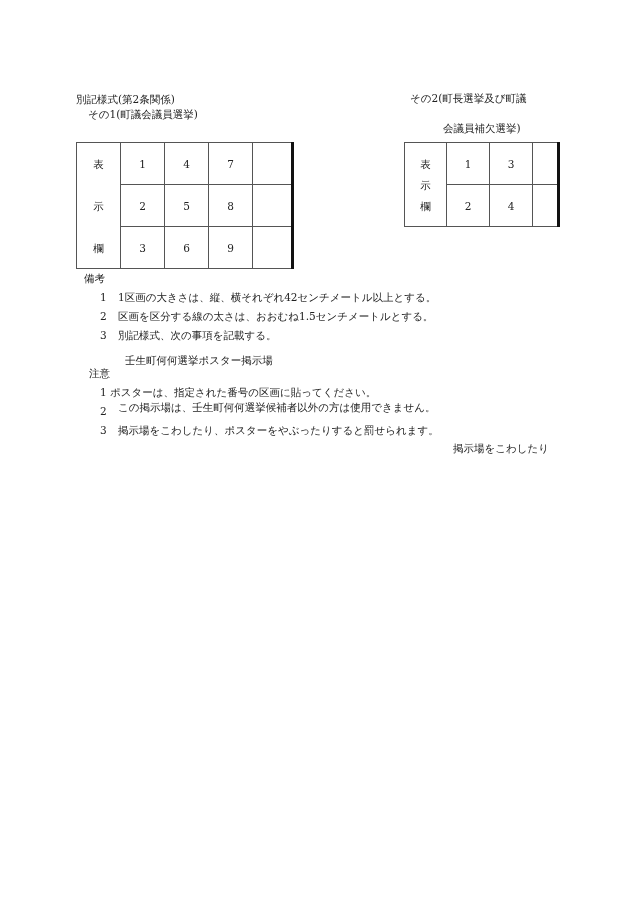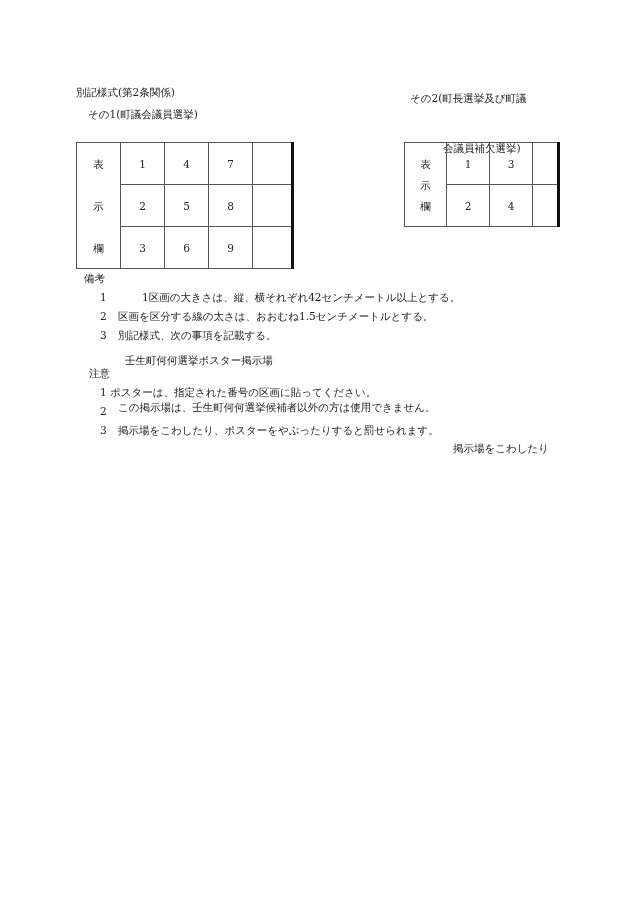--- a/index.html
+++ b/index.html
@@ -15,7 +15,7 @@
 </head>
 <body>
 
-<div class="abs" style="left:76px; top:85px;">別記様式(第2条関係)</div>
+<div class="abs" style="left:76px; top:92px;">別記様式(第2条関係)</div>
 <div class="abs" style="left:88px; top:107px;">その1(町議会議員選挙)</div>
 <div class="abs" style="left:410px; top:91px;">その2(町長選挙及び町議</div>
 <div class="abs" style="left:443px; top:121px;margin-top:20px;">会議員補欠選挙)</div>

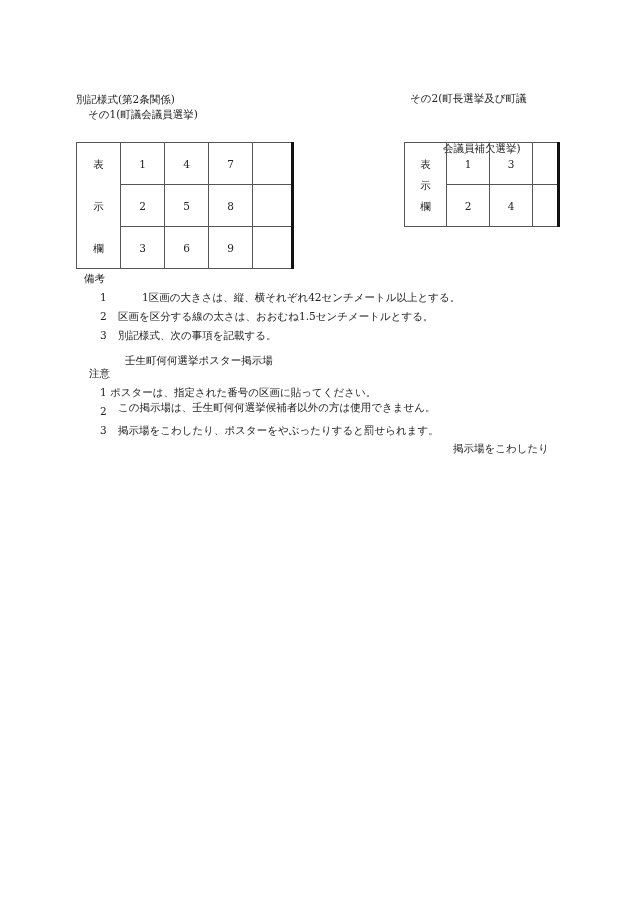--- a/index.html
+++ b/index.html
@@ -18,7 +18,7 @@
 <div class="abs" style="left:76px; top:92px;">別記様式(第2条関係)</div>
 <div class="abs" style="left:88px; top:107px;">その1(町議会議員選挙)</div>
 <div class="abs" style="left:410px; top:91px;">その2(町長選挙及び町議</div>
-<div class="abs" style="left:443px; top:121px;margin-top:20px;">会議員補欠選挙)</div>
+<div class="abs" style="left:443px; top:121px;">会議員補欠選挙)</div>
 
 <table class="tbl" style="left:76px; top:142px; width:216px; height:126px;">
   <colgroup>

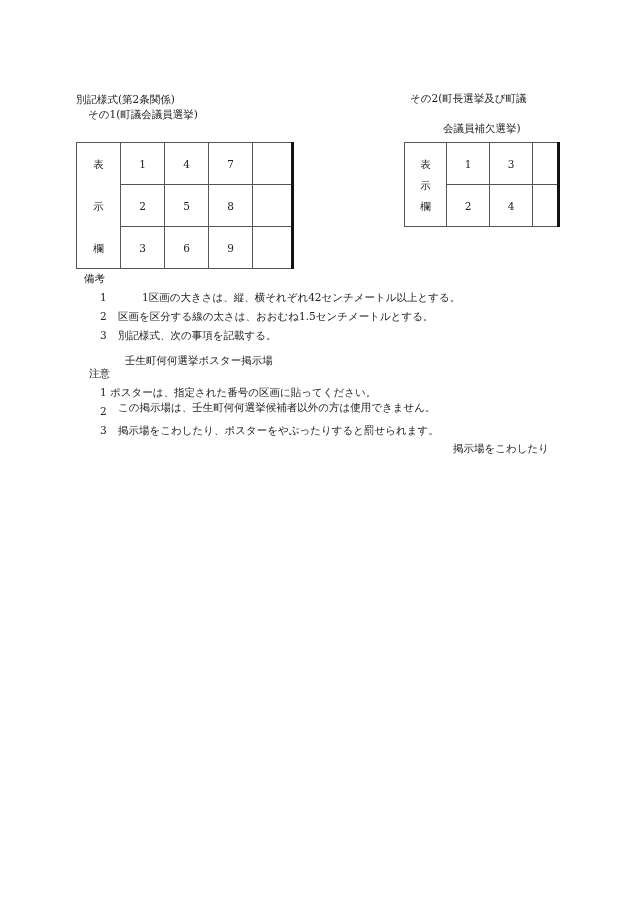--- a/index.html
+++ b/index.html
@@ -83,7 +83,7 @@
 
 <div class="abs" style="left:84px; top:271px;">備考</div>
 <div class="abs" style="left:100px; top:290px;">1</div>
-<div class="abs" style="left:118px; top:290px;margin-left:24px;">1区画の大きさは、縦、横それぞれ42センチメートル以上とする。</div>
+<div class="abs" style="left:118px; top:290px;">1区画の大きさは、縦、横それぞれ42センチメートル以上とする。</div>
 <div class="abs" style="left:100px; top:309px;">2</div>
 <div class="abs" style="left:118px; top:309px;">区画を区分する線の太さは、おおむね1.5センチメートルとする。</div>
 <div class="abs" style="left:100px; top:328px;">3</div>

